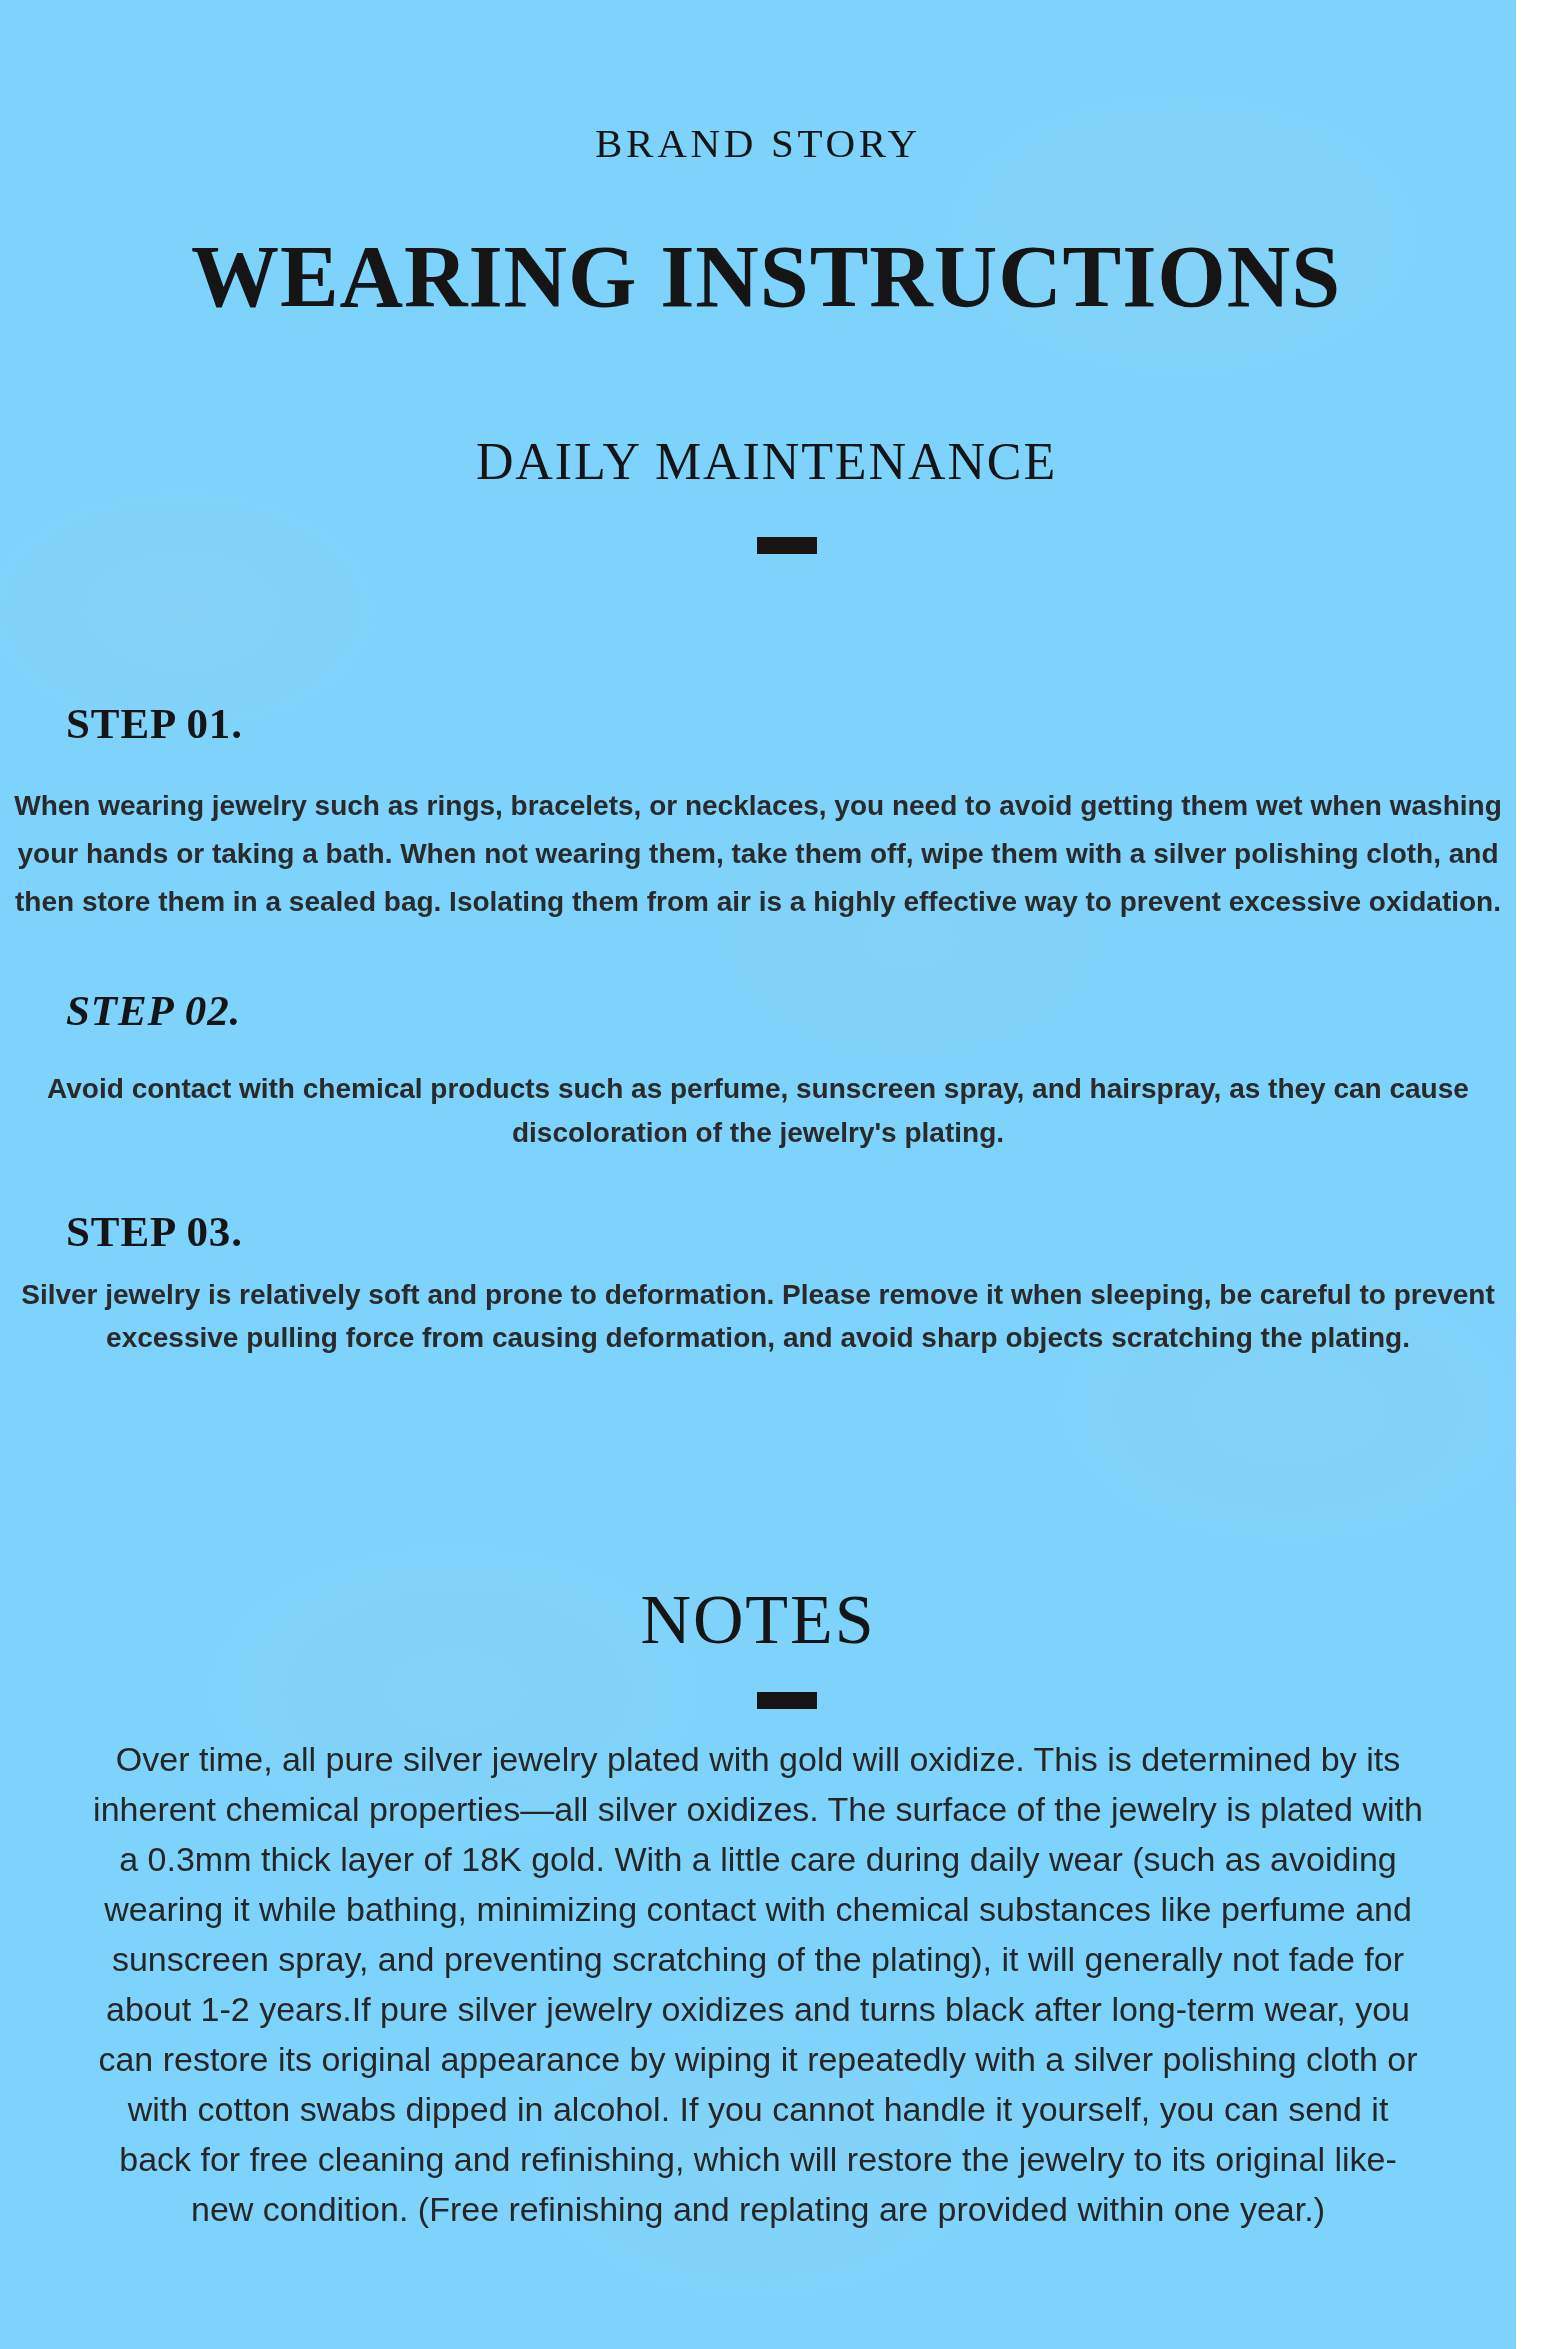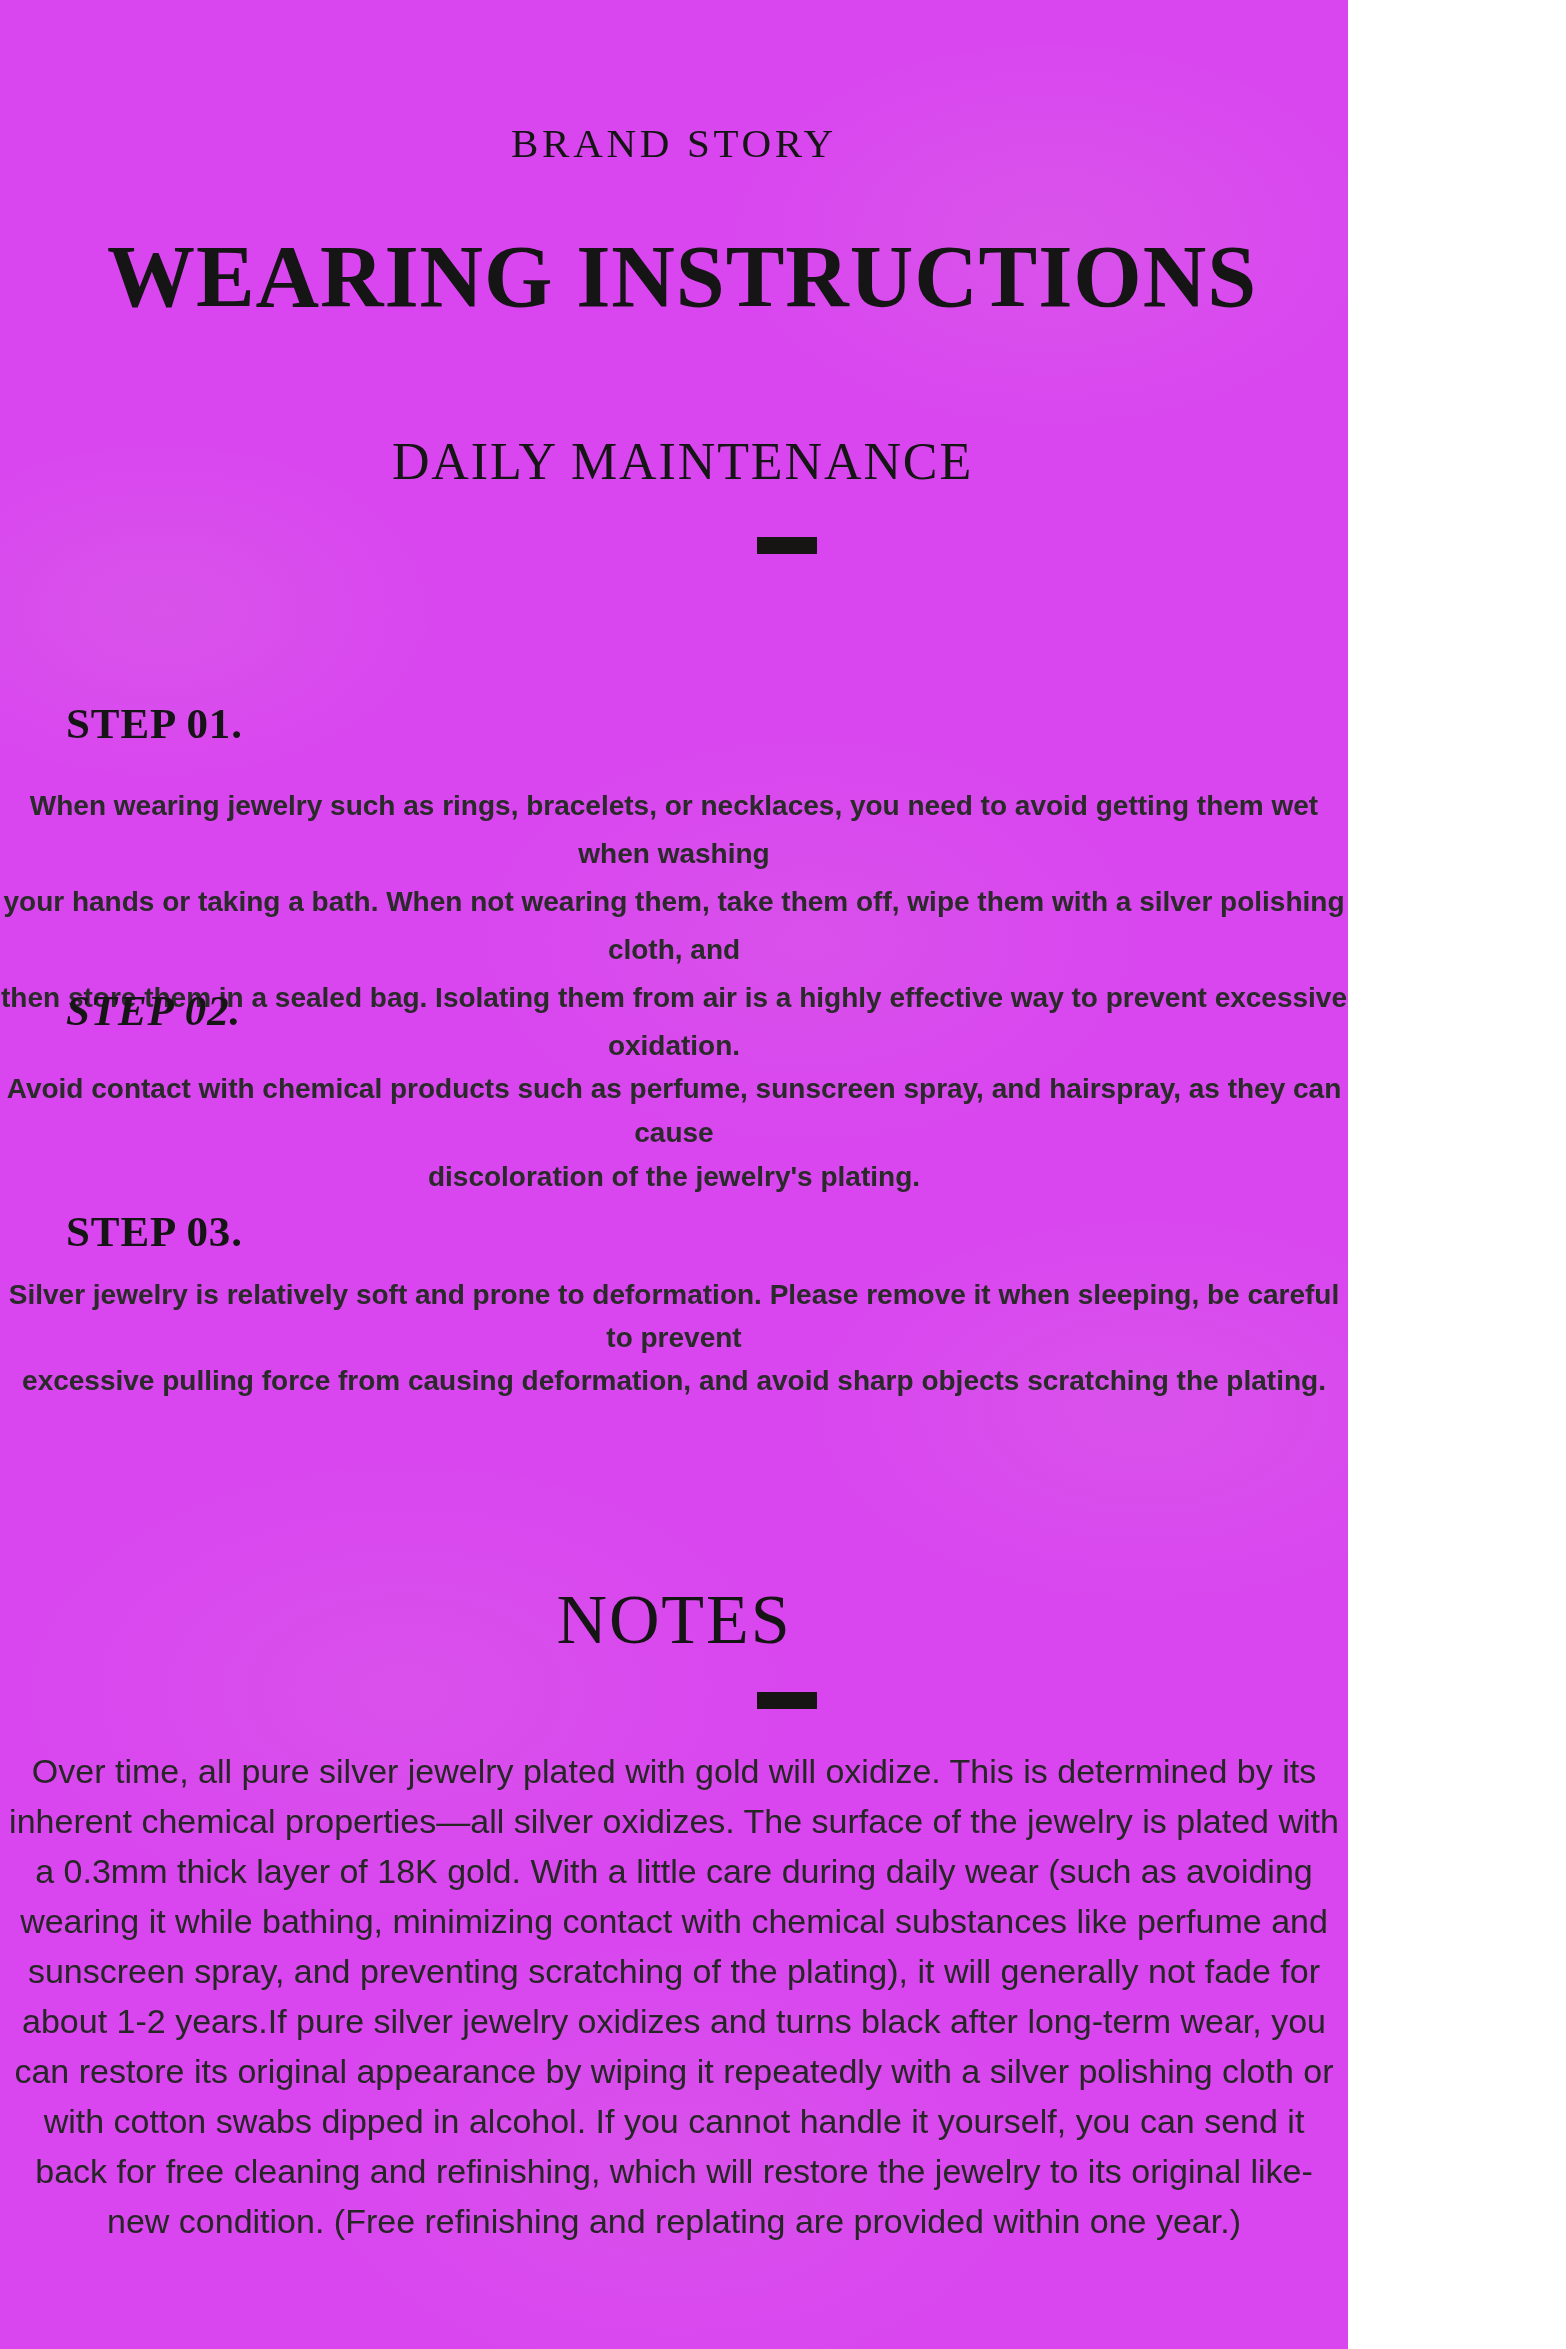--- a/index.html
+++ b/index.html
@@ -5,9 +5,9 @@
   html,body{margin:0;padding:0;}
   .page{
     position:relative;
-    width:1348px;
+    width:1516px;
     height:2350px;
-    background:#d946ef;
+    background:#7dd3fc;
     overflow:hidden;
     font-family:"Liberation Sans", sans-serif;
     color:#262626;

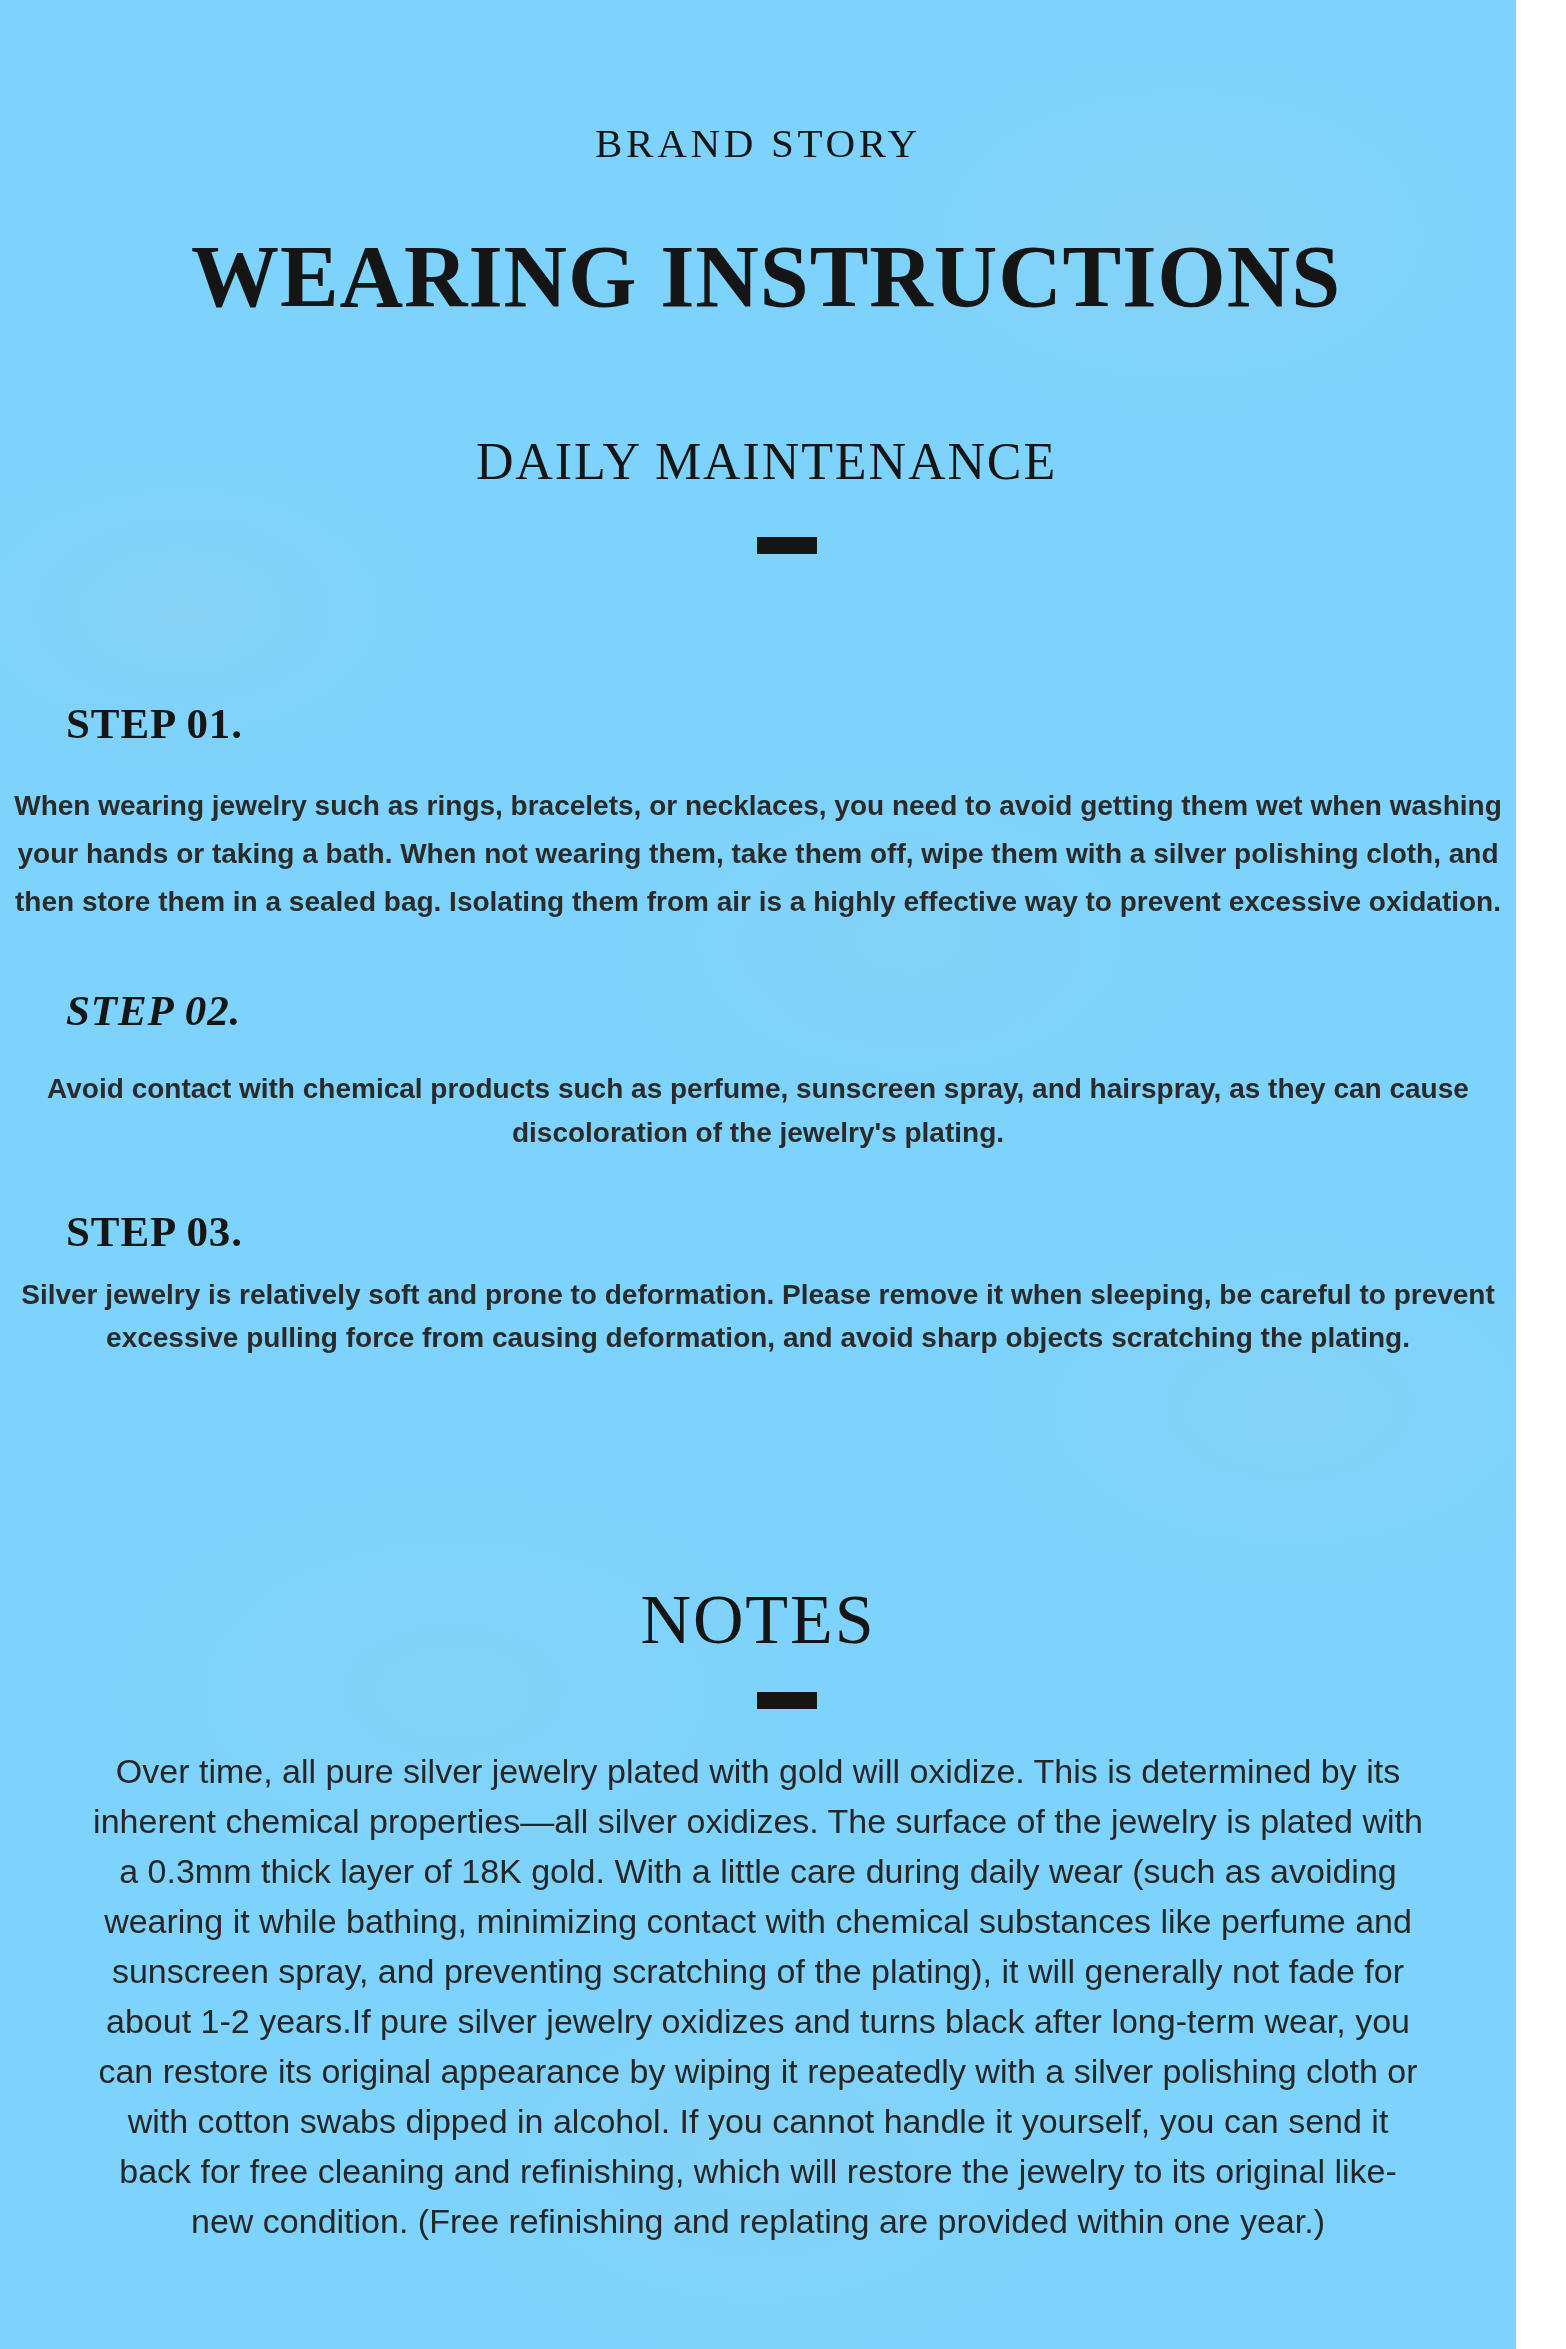--- a/index.html
+++ b/index.html
@@ -83,7 +83,6 @@
     font-size:34px;
     line-height:50px;
     color:#262626;
-    margin-top:12px;
   }
 </style>
 </head>

